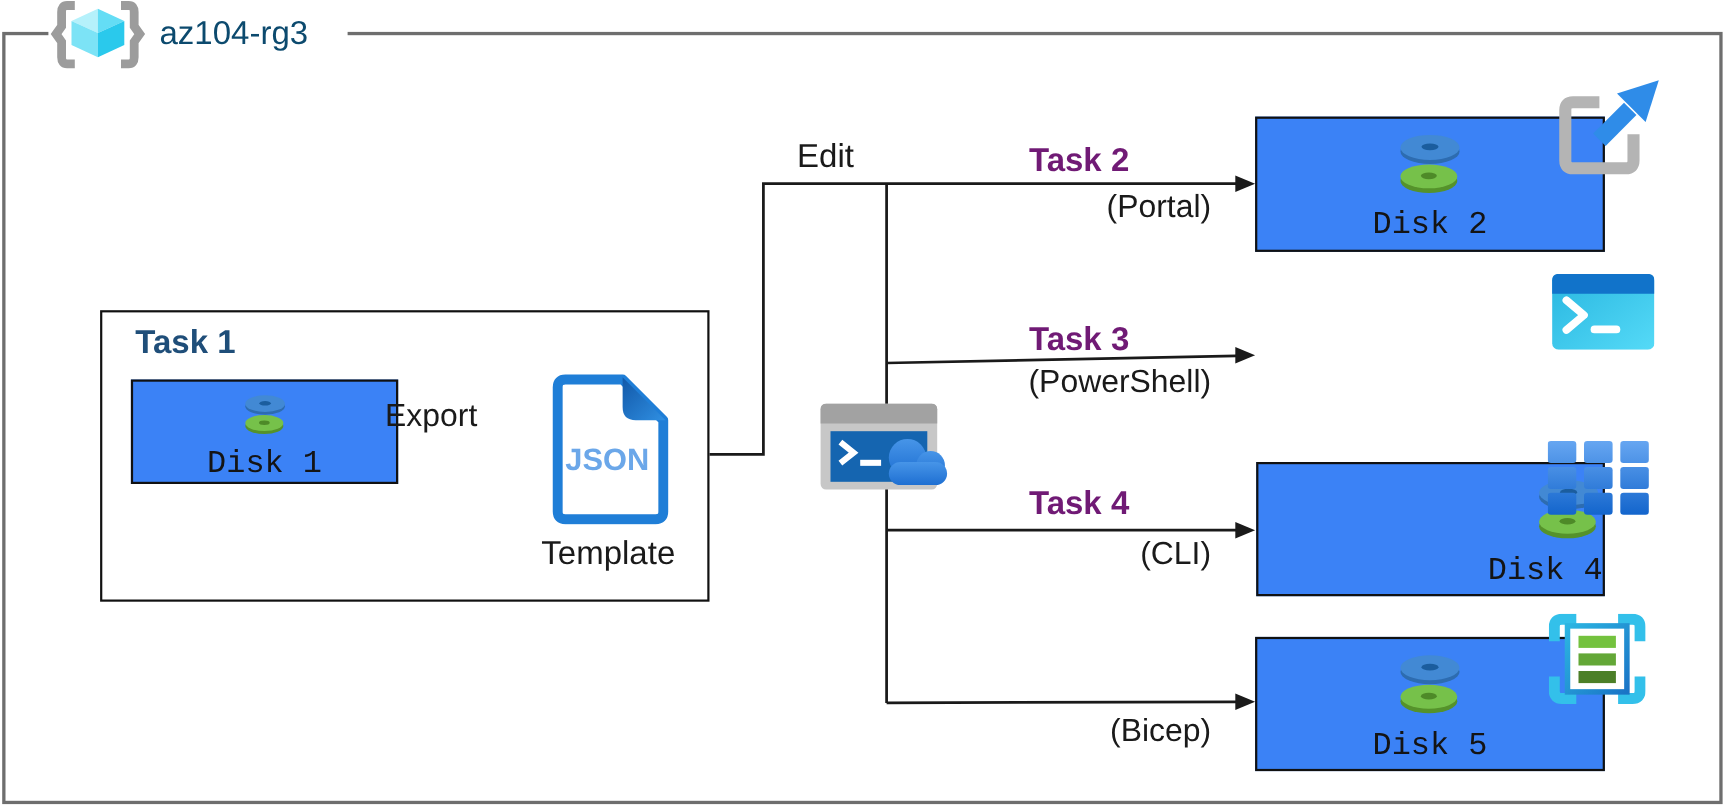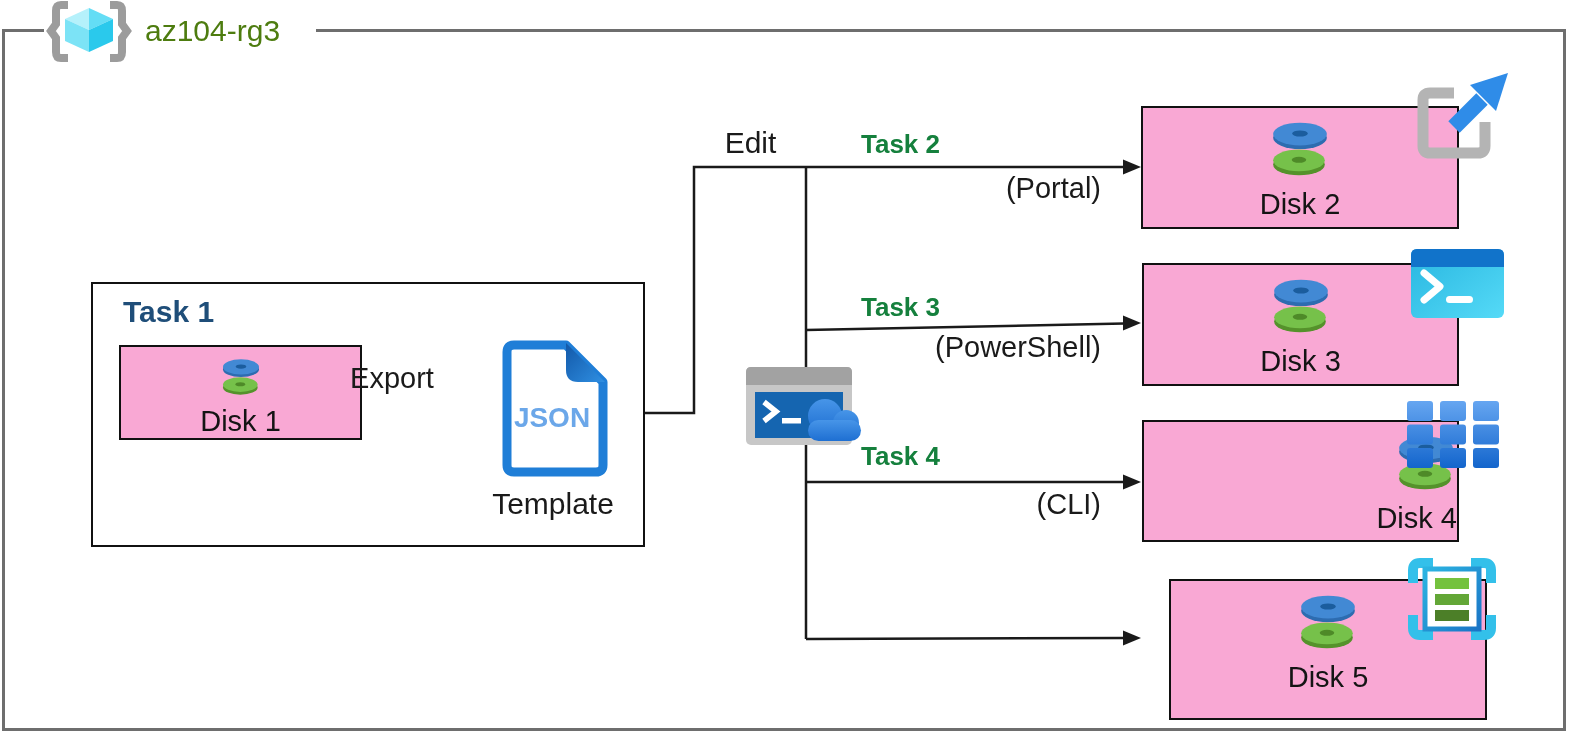--- a/index.html
+++ b/index.html
@@ -10,7 +10,7 @@
   #rg-frame{left:2px;top:29px;width:1564px;height:702px;border:3px solid #6e6e6e;box-sizing:border-box;z-index:1;}
   #rg-frame-mask{left:44px;top:26px;width:272px;height:9px;background:#fff;z-index:2;}
   #rg-icon{left:44px;top:0;width:92px;height:64px;z-index:3;}
-  #rg-label{left:145px;top:14px;font-size:30px;z-index:3;color:#4d7c0f;}
+  #rg-label{left:145px;top:14px;font-size:30px;z-index:3;color:#0c4a6e;}
   
   #wires{left:0;top:0;width:1572px;height:737px;z-index:2;}
   #wires path,#wires line{stroke:#1a1a1a;stroke-width:2.5;fill:none;}

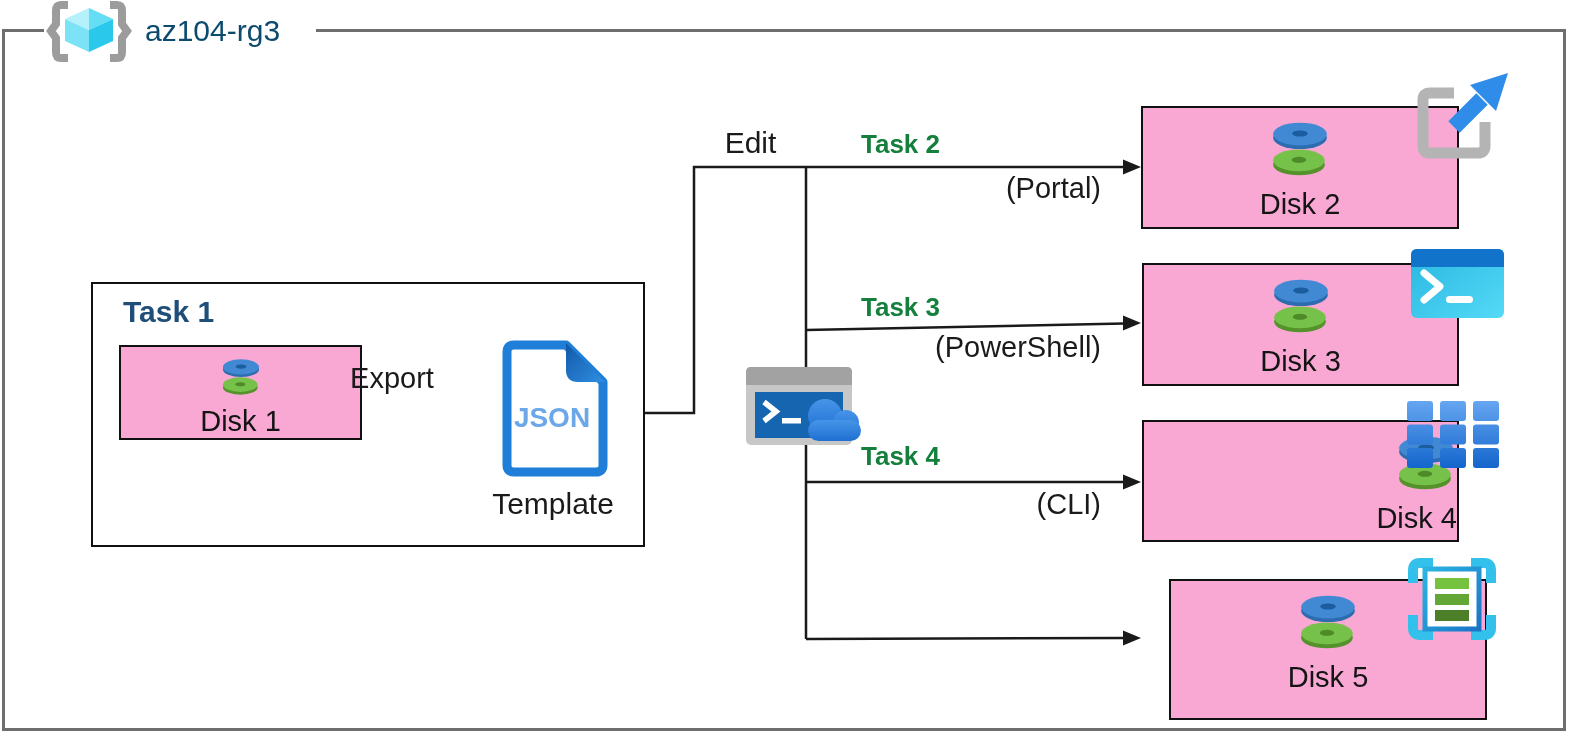--- a/index.html
+++ b/index.html
@@ -28,7 +28,7 @@
   #template-label{left:463px;top:487px;width:180px;text-align:center;font-size:30px;z-index:4;}
   #edit-label{left:703px;top:126px;width:95px;text-align:center;font-size:30px;z-index:4;}
   
-  .task-label{width:240px;font-size:26px;font-weight:bold;color:#15803d;z-index:4;}
+  .task-label{width:240px;text-align:center;font-size:30px;font-weight:bold;color:#701a75;z-index:4;}
   .method-label{width:240px;text-align:right;font-size:29px;z-index:4;}
   #task2-label{left:861px;top:129px;}   #method2-label{left:861px;top:172px;}
   #task3-label{left:861px;top:292px;}   #method3-label{left:861px;top:331px;}

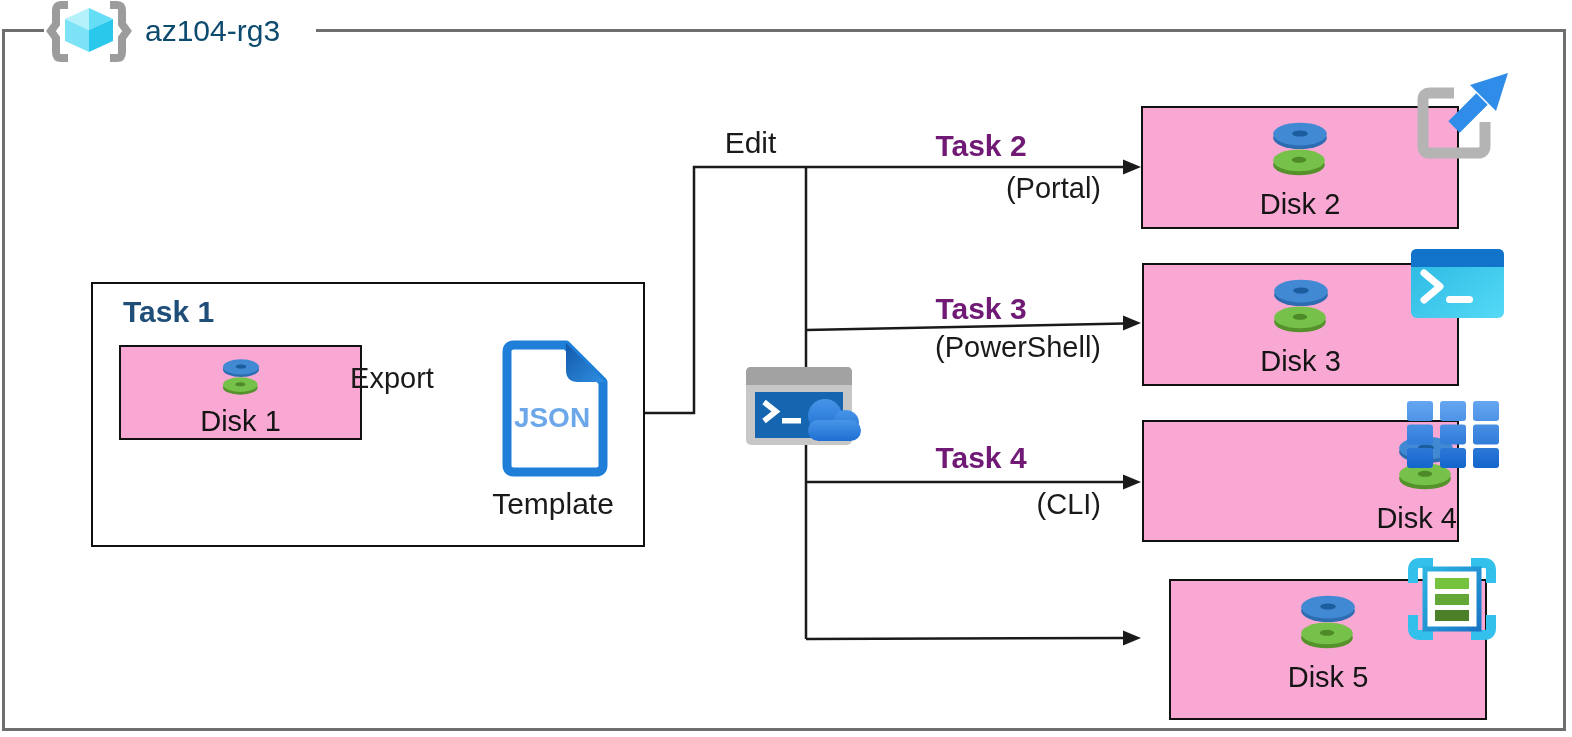--- a/index.html
+++ b/index.html
@@ -18,8 +18,8 @@
   
   #task1-box{left:91px;top:282px;width:554px;height:265px;border:2.5px solid #111;background:#fff;box-sizing:border-box;z-index:3;}
   #task1-title{left:123px;top:295px;font-size:30px;font-weight:bold;color:#1f4e79;z-index:4;}
-  .disk-box{background:#f9a8d4;border:2.5px solid #111;box-sizing:border-box;z-index:4;
-            display:flex;flex-direction:column;align-items:center;}
+  .disk-box{background:#3b82f6;border:2.5px solid #111;box-sizing:border-box;z-index:4;
+            display:flex;flex-direction:column;align-items:center;font-family:Liberation Mono, monospace;}
   #disk1-box{left:119px;top:345px;width:243px;height:95px;padding-top:12px;}
   .disk-box .disk-label{font-size:29px;color:#141414;}
   #disk1-box .disk-label{margin-top:10px;}

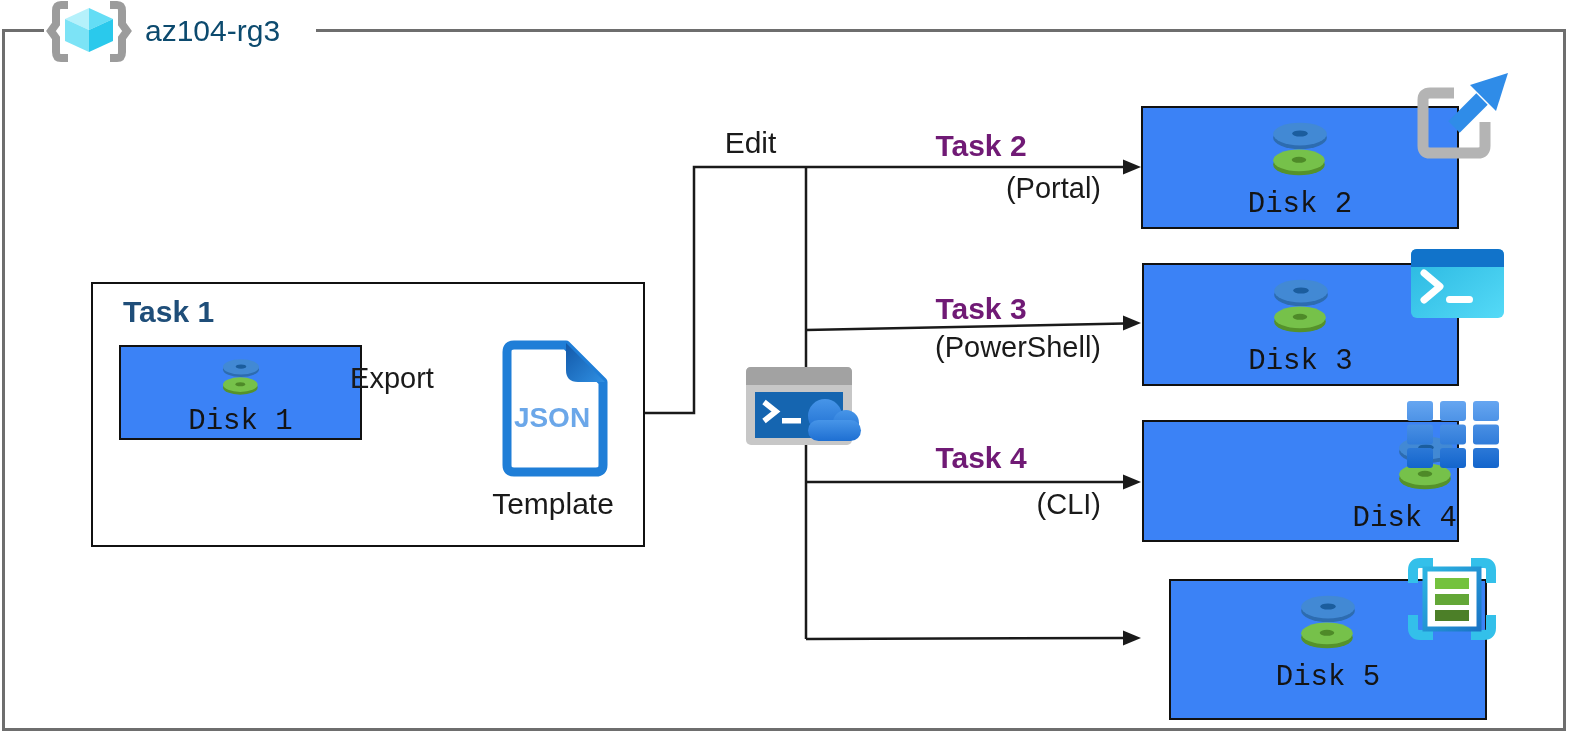--- a/index.html
+++ b/index.html
@@ -150,12 +150,6 @@
       </svg>
     <div class="disk-label">Disk 2</div>
   </div>
-  <div id="disk3-box" class="abs disk-box">
-    <svg width="62" height="54" viewBox="0 0 60 52">
-        <use href="#disk-sym"></use>
-      </svg>
-    <div class="disk-label">Disk 3</div>
-  </div>
   <div id="disk4-box" class="abs disk-box">
     <svg width="62" height="54" viewBox="0 0 60 52">
         <use href="#disk-sym"></use>

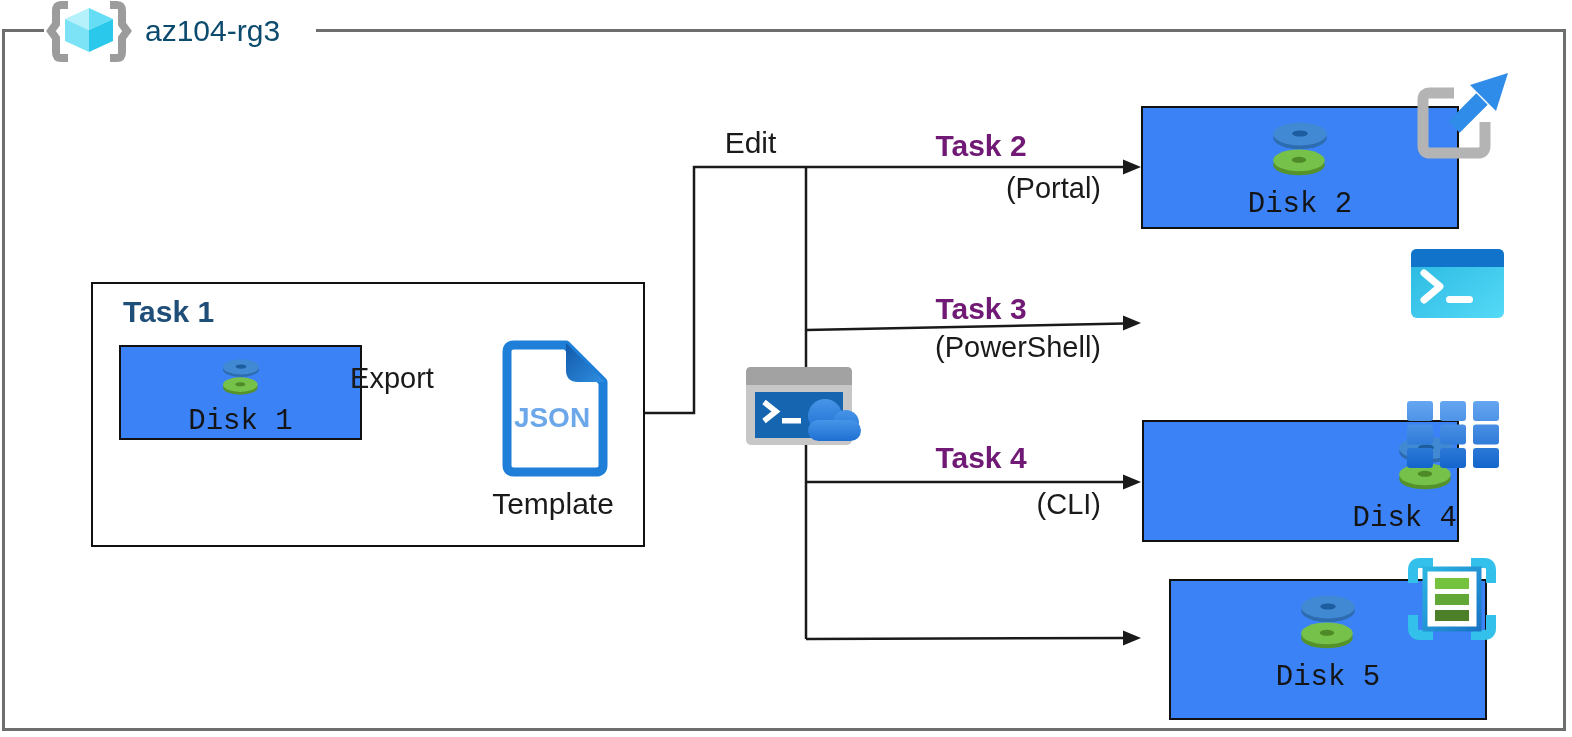--- a/index.html
+++ b/index.html
@@ -143,6 +143,7 @@
   <div id="method3-label" class="abs method-label">(PowerShell)</div>
   <div id="task4-label" class="abs task-label">Task 4</div>
   <div id="method4-label" class="abs method-label">(CLI)</div>
+  <div id="method5-label" class="abs method-label">(Bicep)</div>
 
   <div id="disk2-box" class="abs disk-box">
     <svg width="62" height="54" viewBox="0 0 60 52">

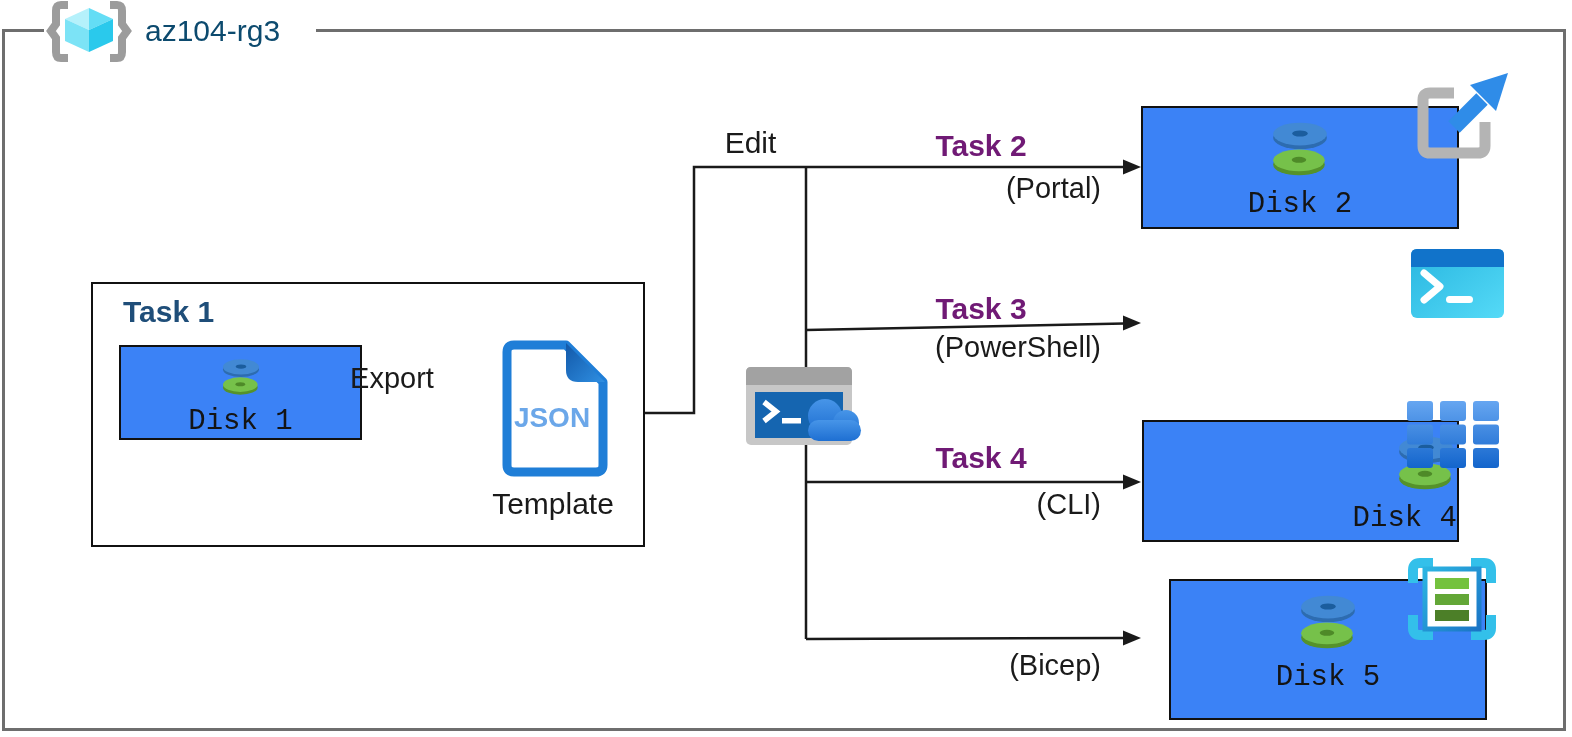--- a/index.html
+++ b/index.html
@@ -38,7 +38,7 @@
   #disk2-box{left:1141px;top:106px;width:318px;height:123px;padding-top:14px;}
   #disk3-box{left:1142px;top:263px;width:317px;height:123px;padding-top:14px;}
   #disk4-box{left:1142px;top:420px;width:317px;height:122px;padding-top:14px;align-items:flex-end;}
-  #disk5-box{left:1141px;top:579px;width:318px;height:141px;padding-top:14px;margin-left:28px;}
+  #disk5-box{left:1141px;top:579px;width:318px;height:122px;padding-top:14px;}
   #disk2-box .disk-label,#disk3-box .disk-label,#disk4-box .disk-label,#disk5-box .disk-label{margin-top:12px;}
   
   #portal-icon{left:1414px;top:66px;width:100px;height:95px;z-index:5;}

